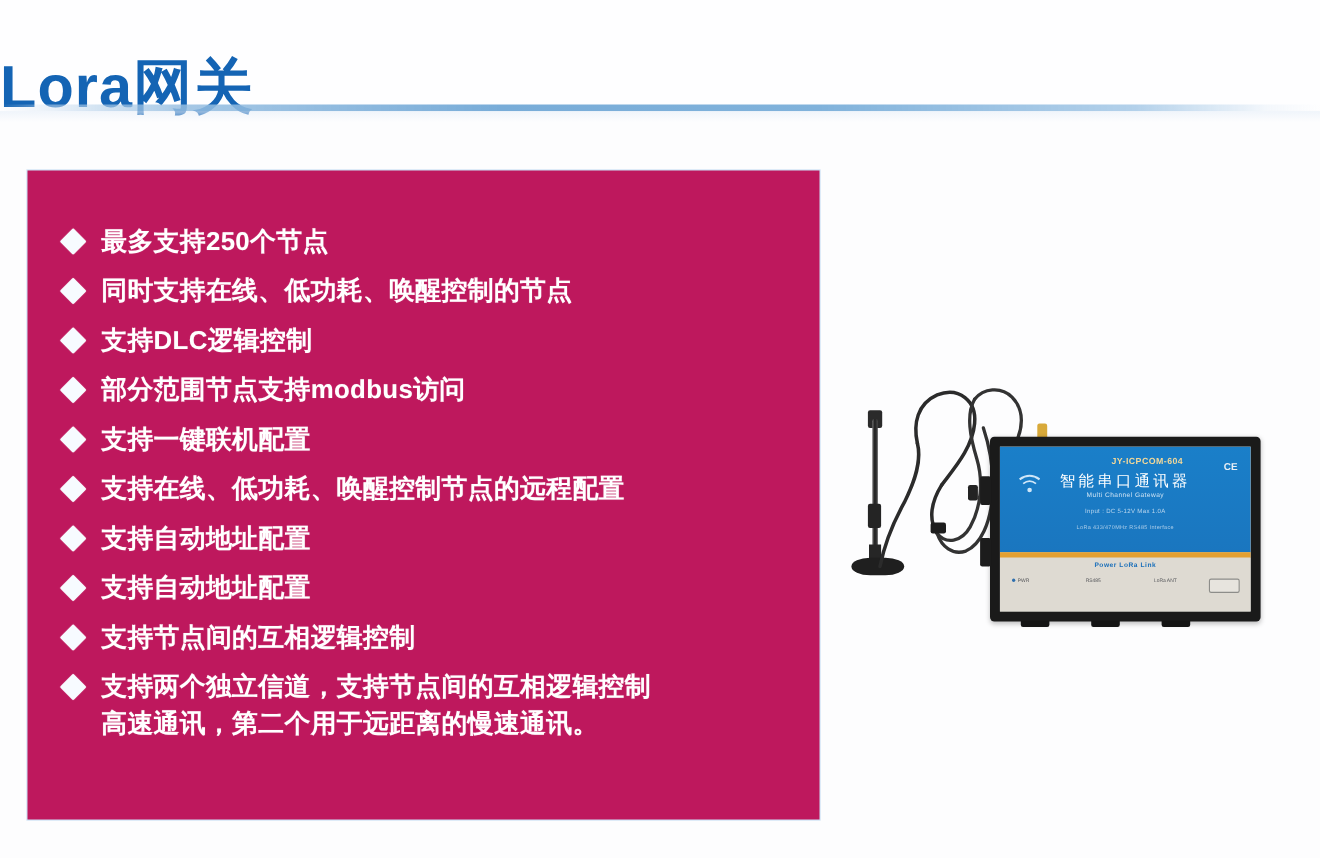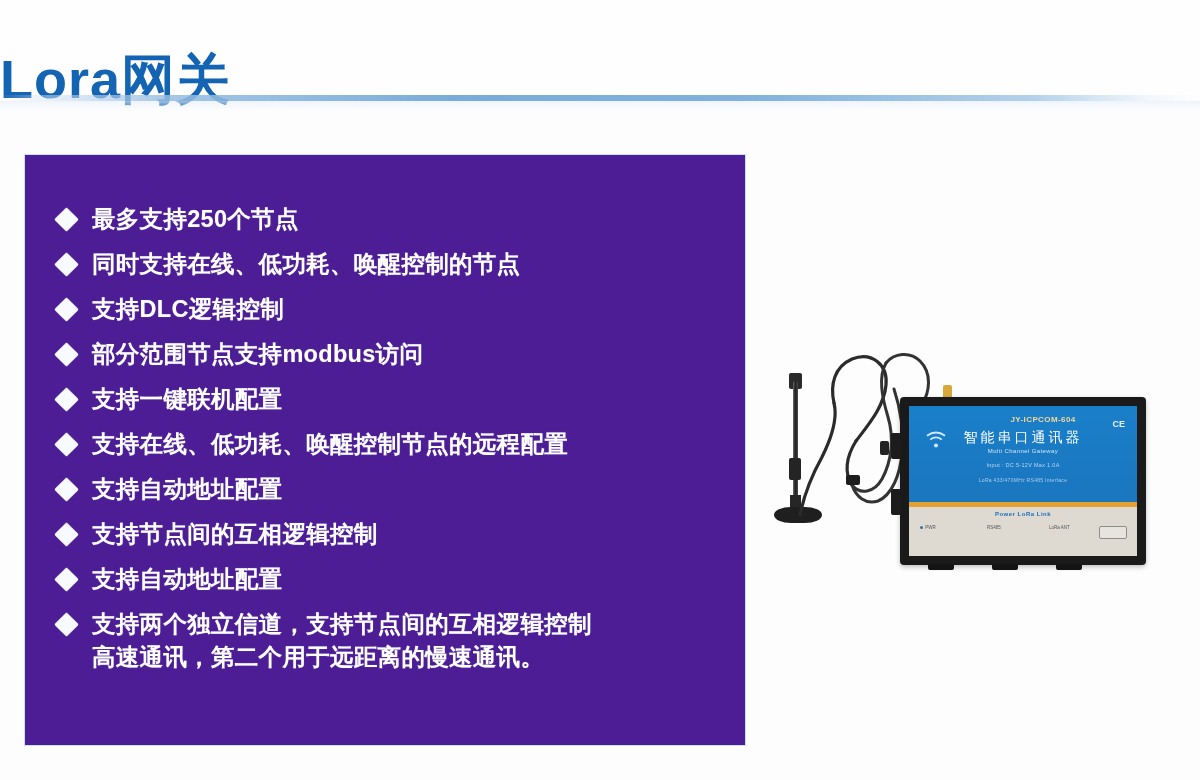--- a/index.html
+++ b/index.html
@@ -69,7 +69,7 @@
     top: 155px;
     width: 720px;
     height: 590px;
-    background: #4c1d95;
+    background: #be185d;
     box-shadow: 0 0 0 1px rgba(160,200,235,0.55);
   }
   .feature-list {

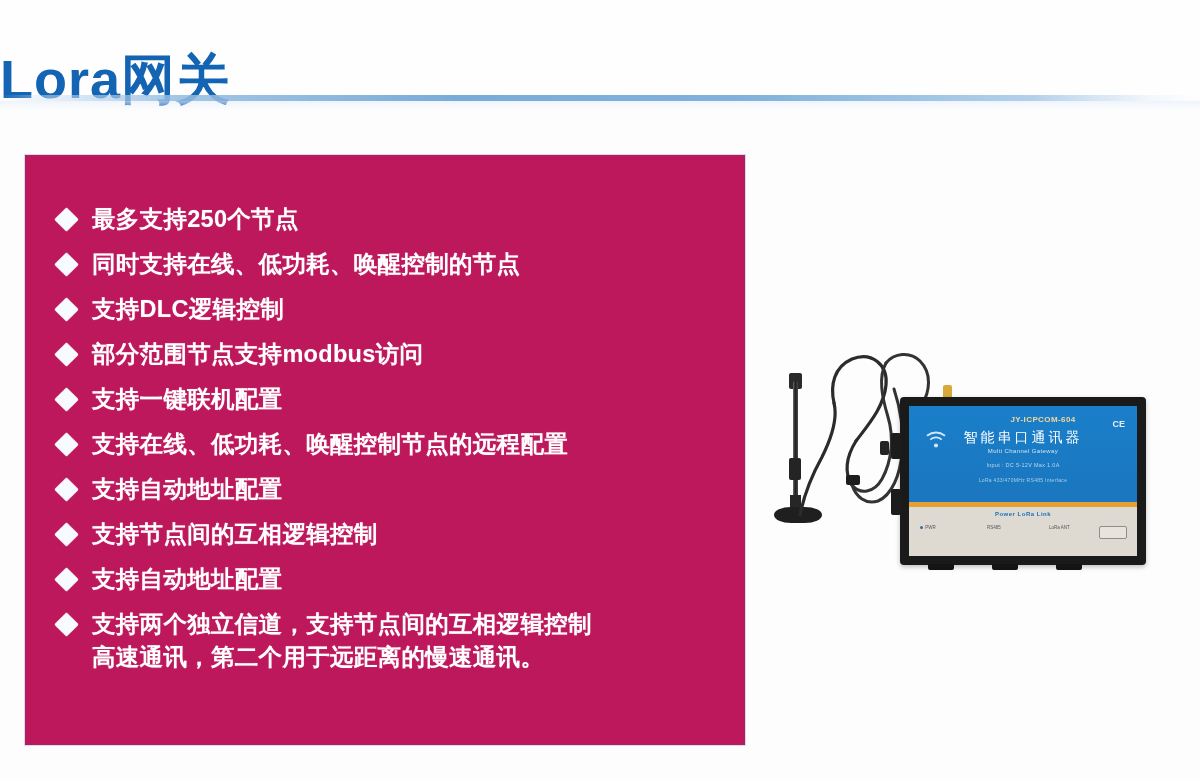--- a/index.html
+++ b/index.html
@@ -378,12 +378,12 @@
 
     <div class="feature-item">
       <span class="bullet-diamond"></span>
+      <span class="feature-text">支持自动地址配置</span>
+    </div>
+
+    <div class="feature-item">
+      <span class="bullet-diamond"></span>
       <span class="feature-text">支持节点间的互相逻辑控制</span>
-    </div>
-
-    <div class="feature-item">
-      <span class="bullet-diamond"></span>
-      <span class="feature-text">支持自动地址配置</span>
     </div>
 
     <div class="feature-item">

